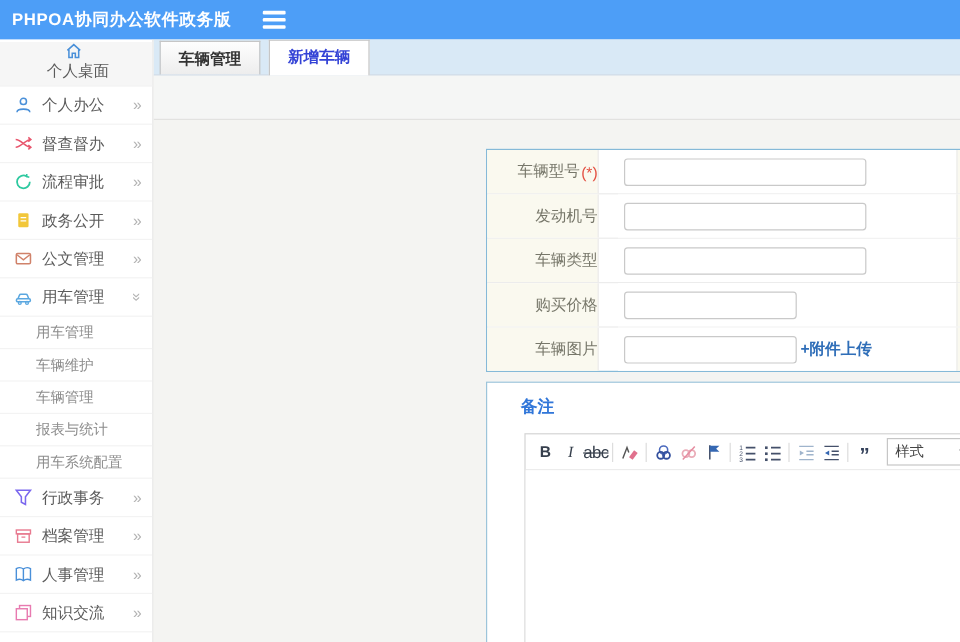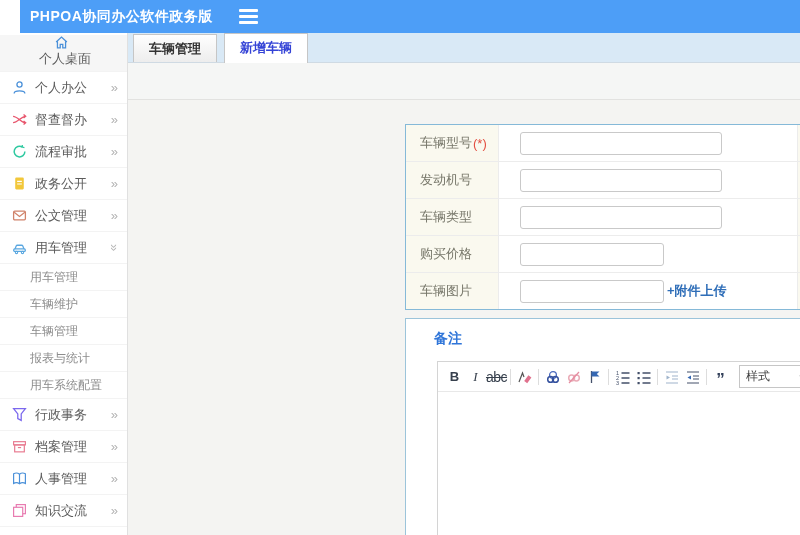--- a/index.html
+++ b/index.html
@@ -7,7 +7,7 @@
     width:800px;height:535px;overflow:hidden;background:#fff;
     font-family:"Liberation Sans","DejaVu Sans",sans-serif;font-size:13px;color:#555;
   }
-  .topbar{height:33px;background:#4d9ef7;display:flex;align-items:center;margin-left:20px;}
+  .topbar{height:33px;background:#4d9ef7;display:flex;align-items:center;}
   .topbar .title{color:#fff;font-size:14px;font-weight:bold;margin-left:10px;letter-spacing:.5px;}
   .hamburger{margin-left:26px;display:flex;flex-direction:column;gap:3px;cursor:pointer;}
   .hamburger i{display:block;width:19px;height:3px;background:#fff;border-radius:1px;}

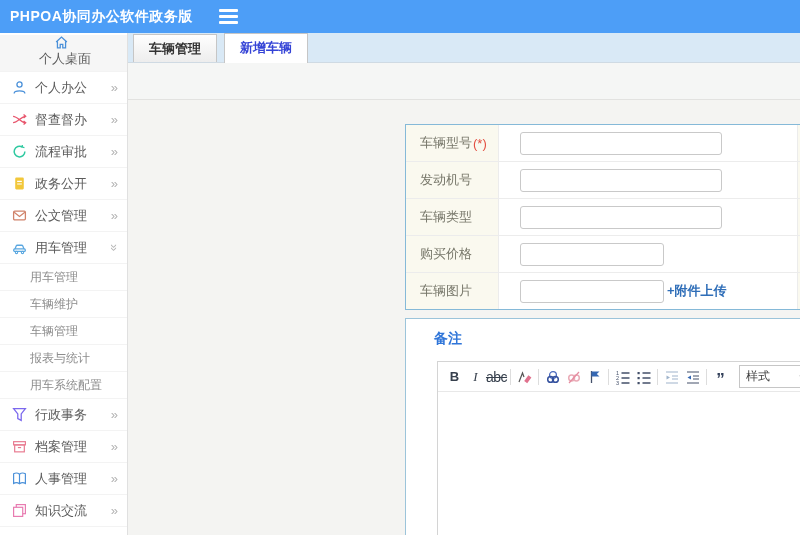--- a/index.html
+++ b/index.html
@@ -34,7 +34,7 @@
   .frow{display:flex;height:36px;border-top:1px solid #ececec;}
   .frow:first-child{border-top:none;}
   .fcell-label{width:93px;background:#faf9ef;display:flex;align-items:center;padding-left:14px;box-sizing:border-box;
-               color:#77776a;font-size:13px;border-right:1px solid #ececec;flex-shrink:0;white-space:nowrap;}
+               color:#77776a;font-size:13px;border-right:1px solid #ececec;flex-shrink:0;white-space:nowrap;justify-content:flex-end;}
   .req{color:#e34f42;margin-left:1px;}
   .fcell-field{width:282px;display:flex;align-items:center;padding-left:5px;box-sizing:border-box;background:#fff;flex-shrink:0;margin-left:16px;}
   .fcell-right{flex:1;background:#faf9ef;border-left:1px solid #ececec;}

